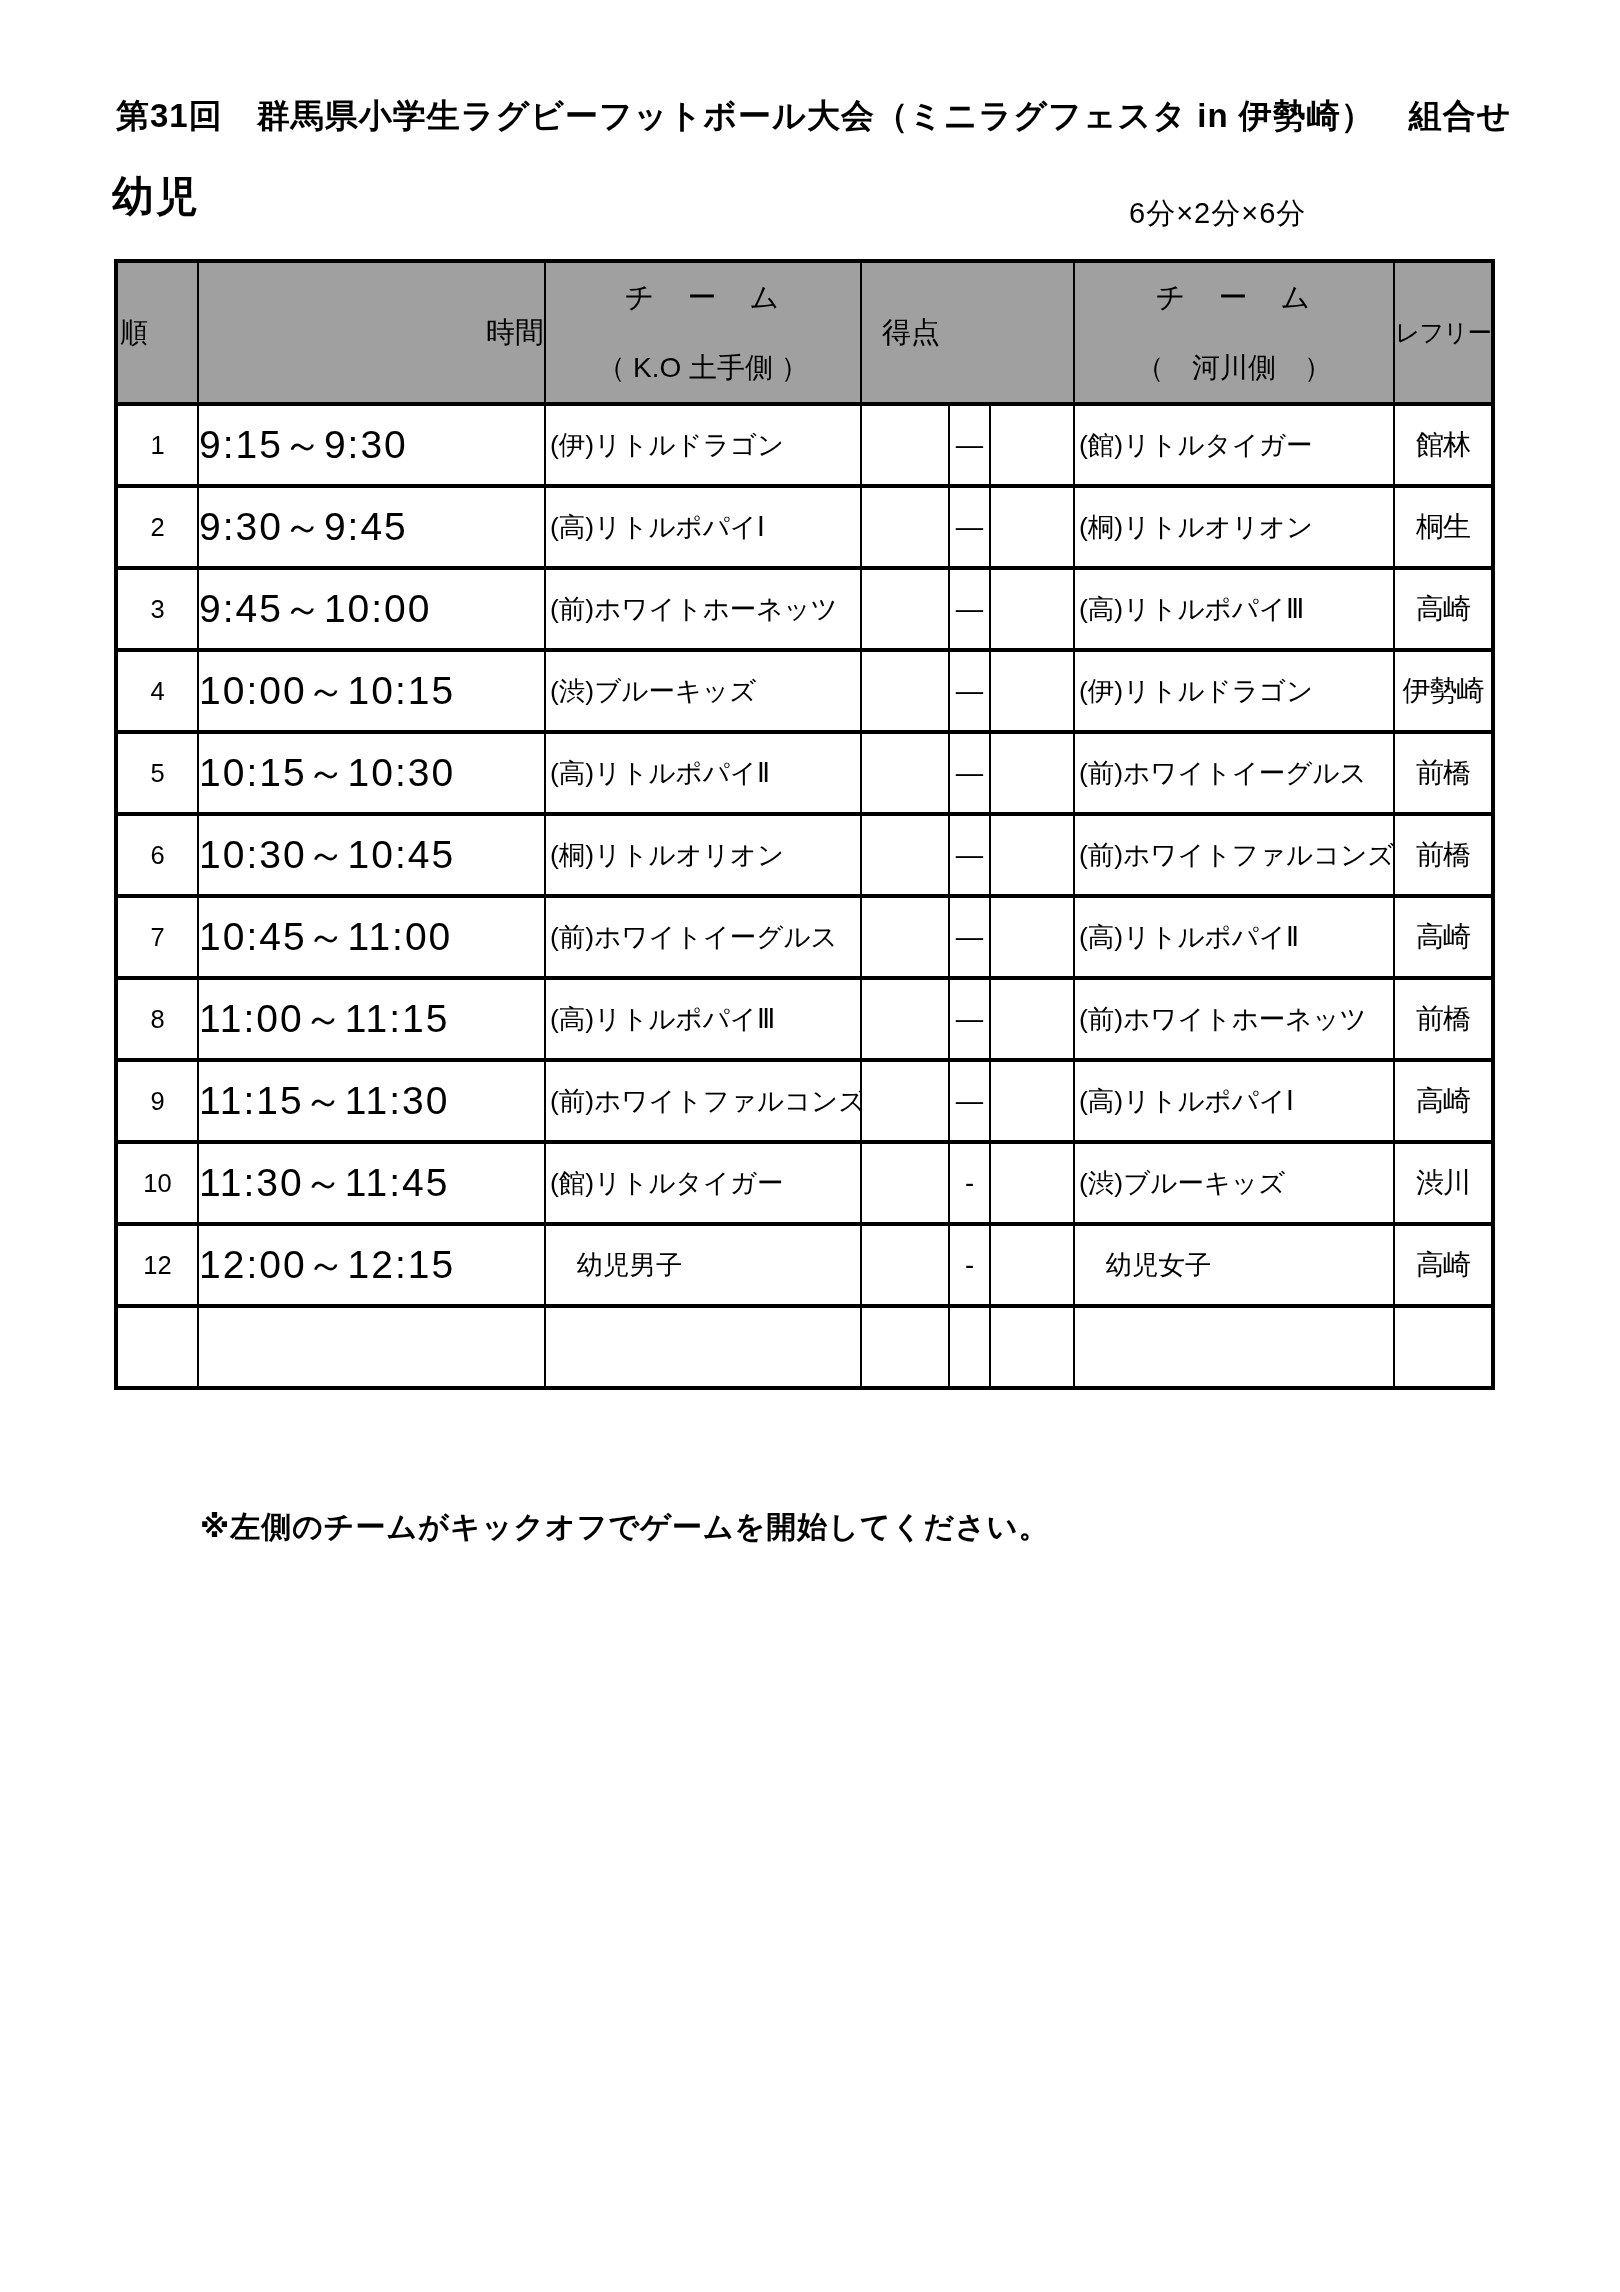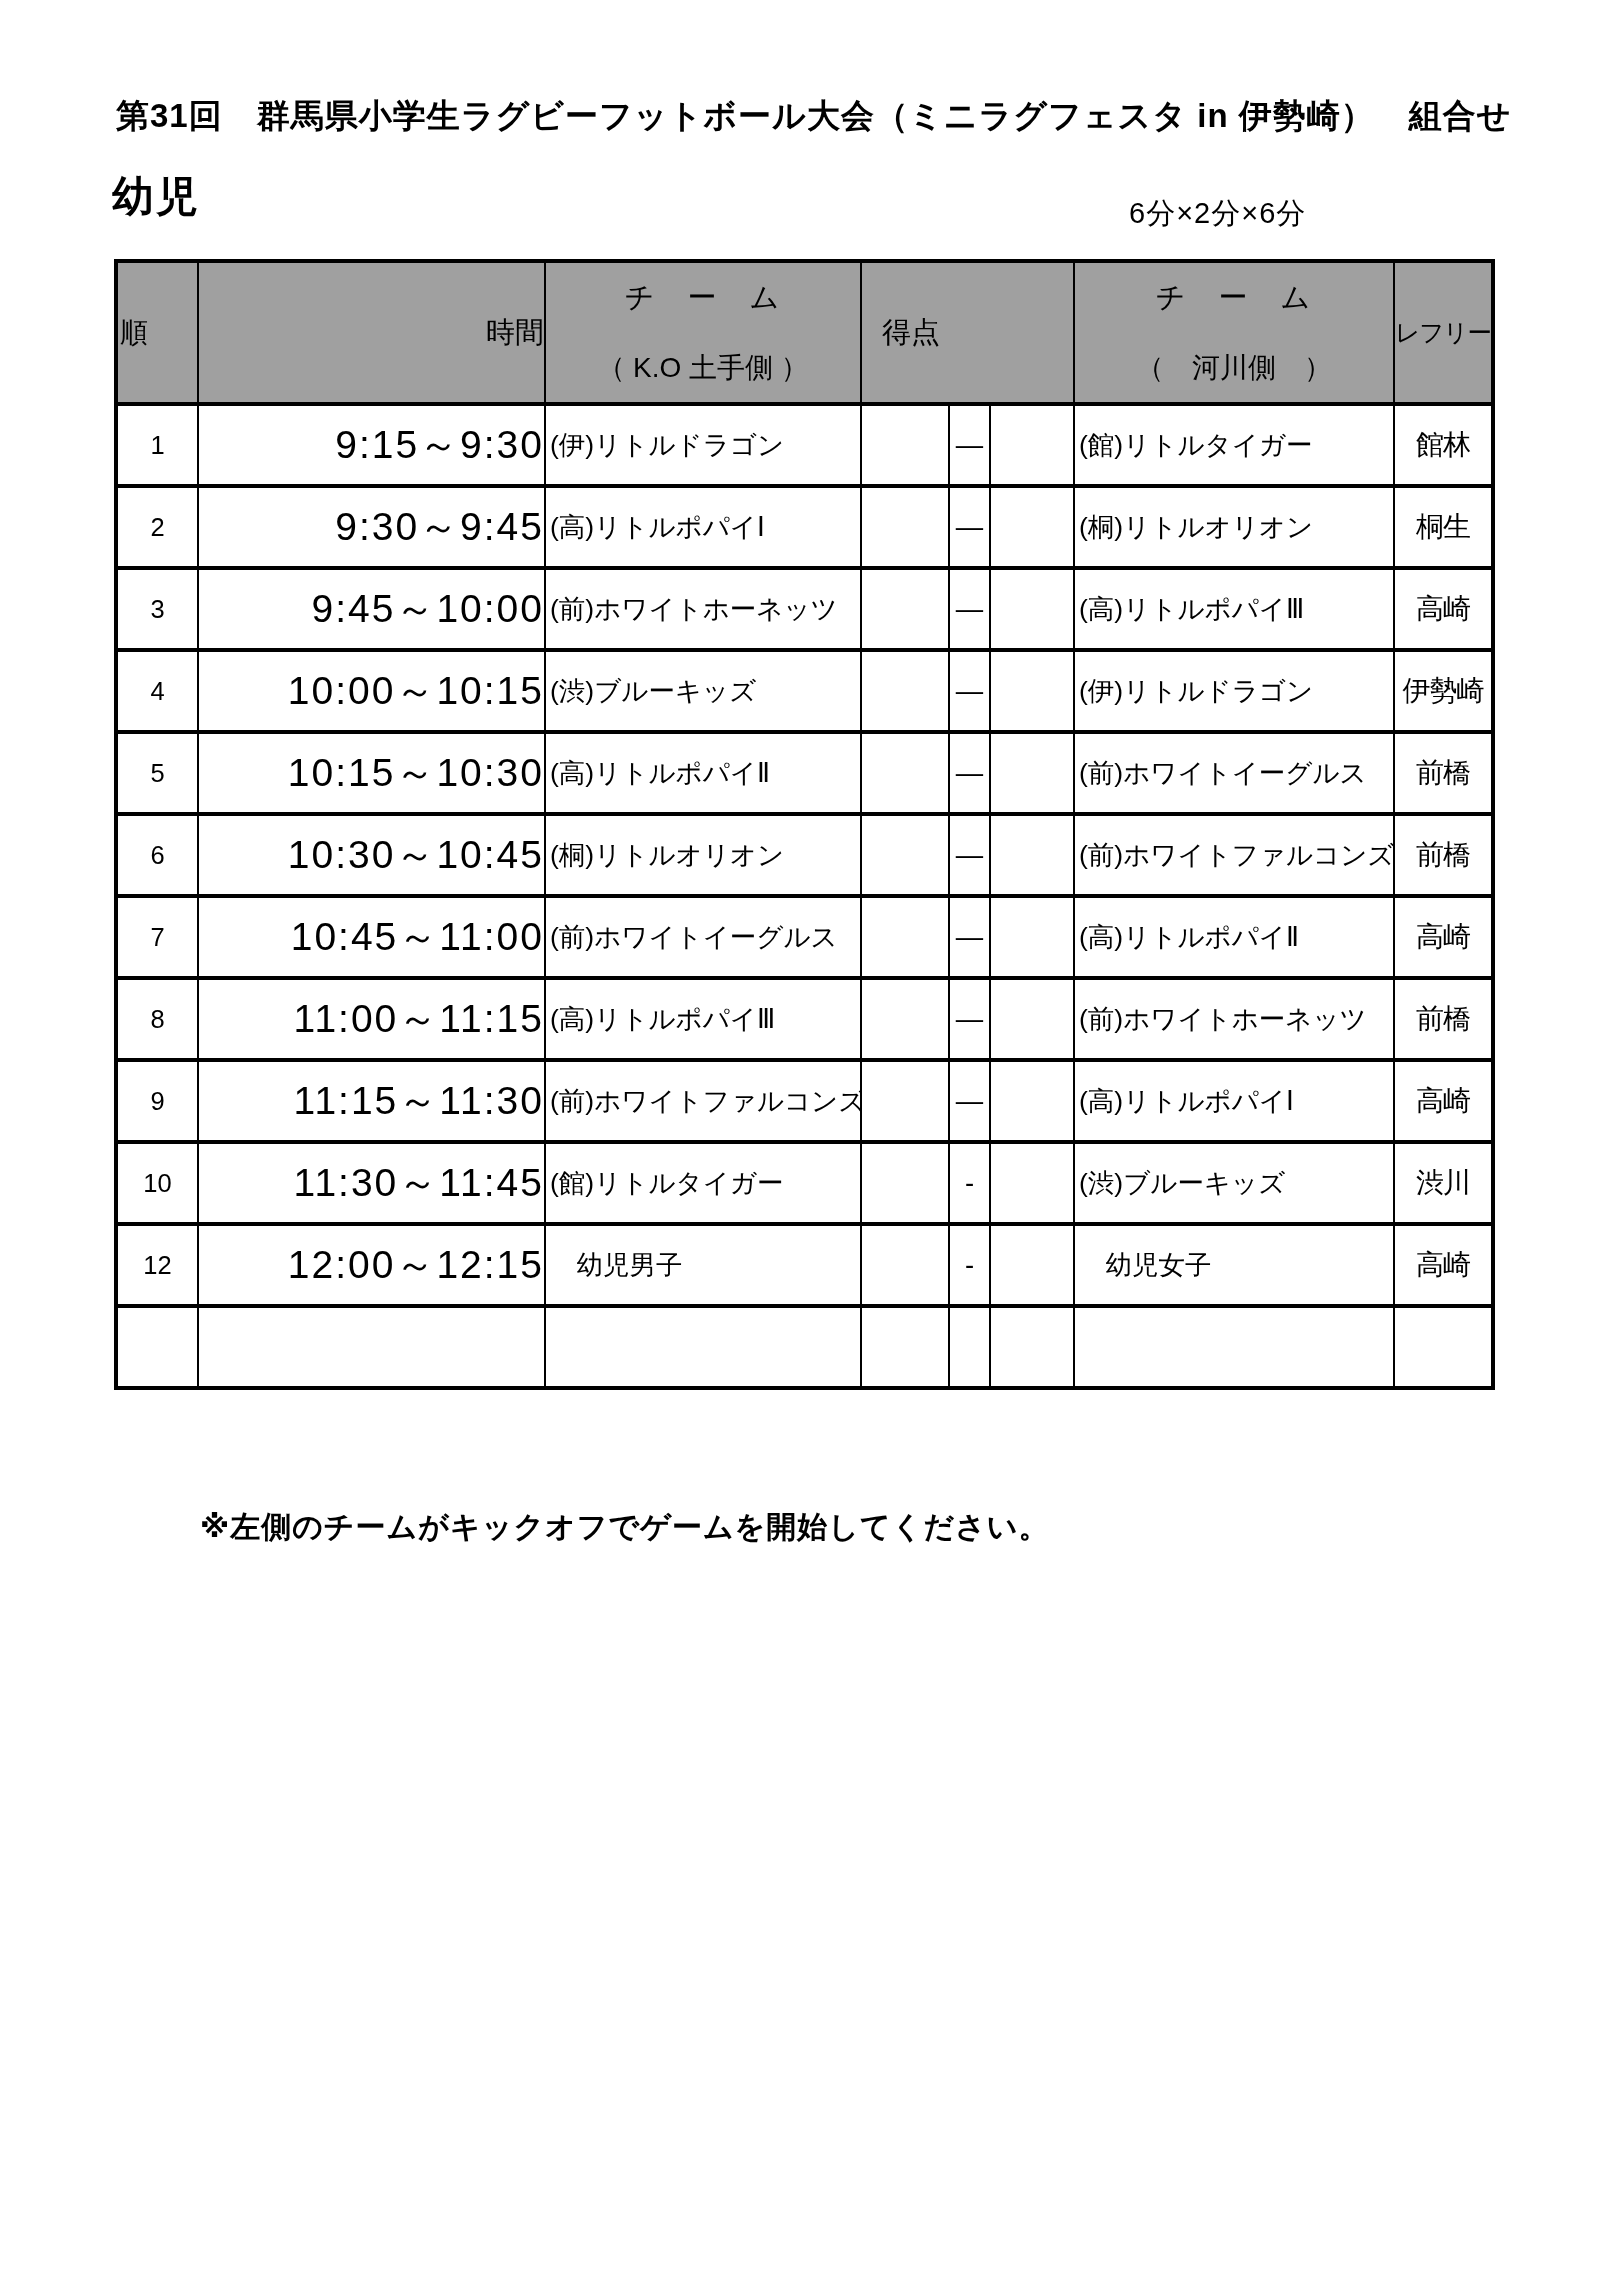--- a/index.html
+++ b/index.html
@@ -48,7 +48,7 @@
   th.h-score{text-align:left;padding-left:20px;}
   th.h-ref{text-align:center;font-size:24.5px;letter-spacing:-1px;}
   td.c-no{text-align:center;font-size:25.5px;}
-  td.c-time{text-align:right;font-size:39px;letter-spacing:2px;}
+  td.c-time{text-align:left;font-size:39px;letter-spacing:2px;}
   td.c-team{text-align:left;padding-left:4px;font-size:26.5px;}
   td.c-score{}
   td.c-dash{text-align:center;font-size:27.4px;}

